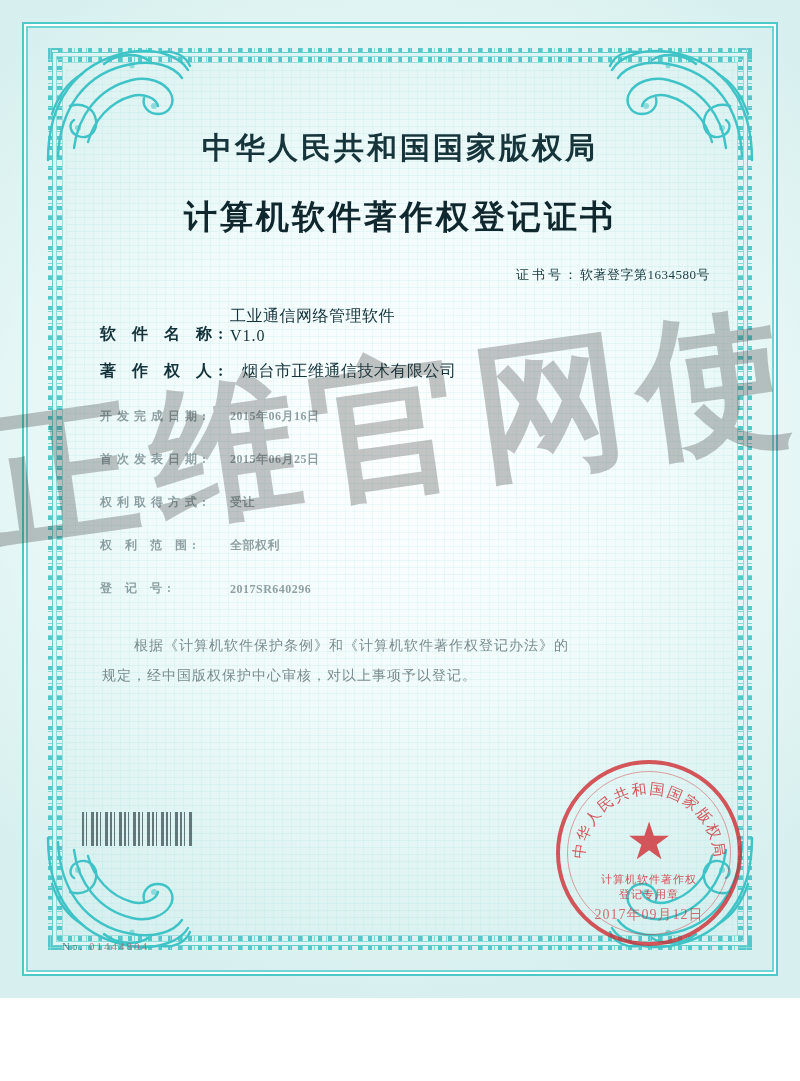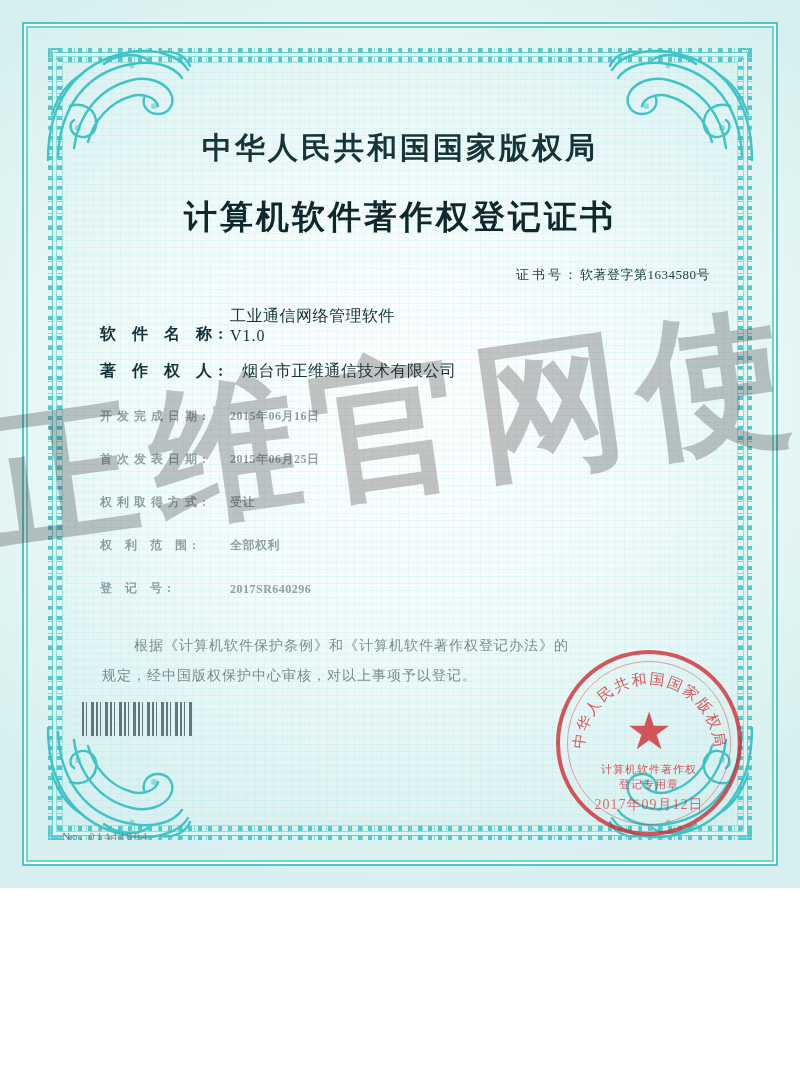--- a/index.html
+++ b/index.html
@@ -17,7 +17,7 @@
   #certificate {
     position: relative;
     width: 800px;
-    height: 888px;
+    height: 998px;
     background:
       radial-gradient(ellipse 70% 55% at 50% 45%, #ffffff 0%, #f2fbfb 45%, #e2f5f4 75%, #d7f0ef 100%);
     overflow: hidden;

